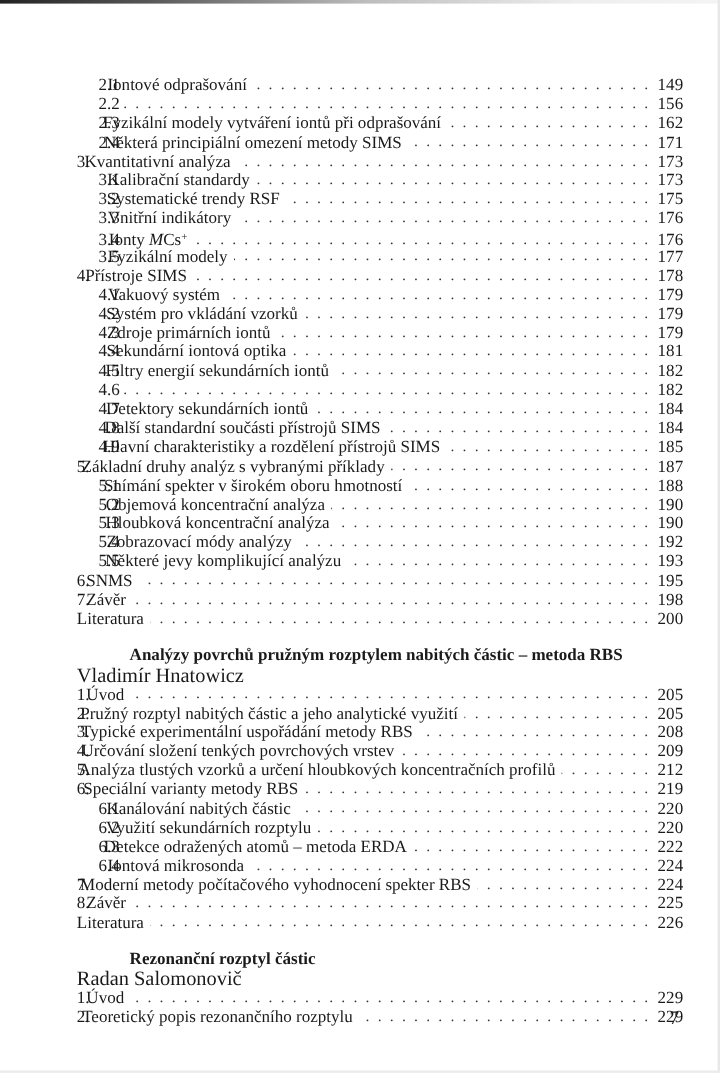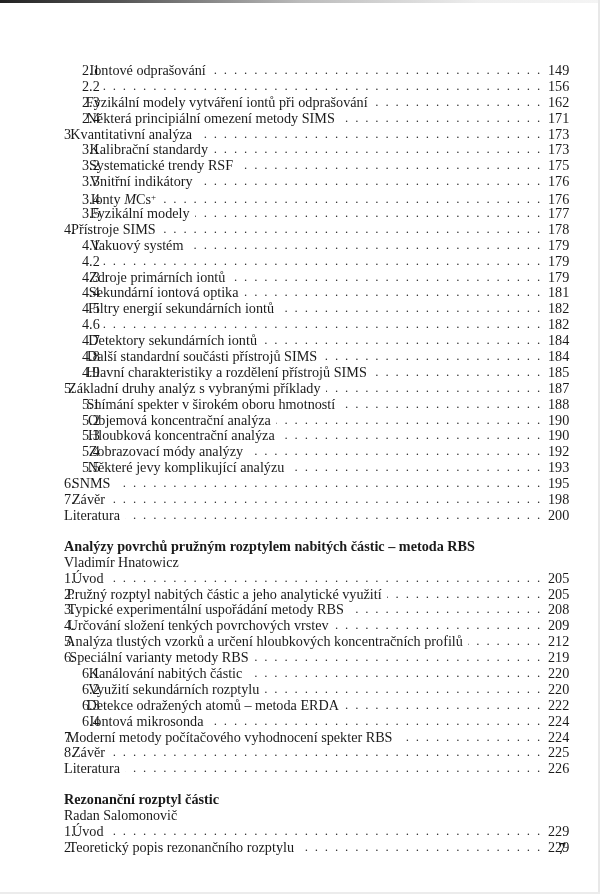--- a/index.html
+++ b/index.html
@@ -139,6 +139,7 @@
     </div>
     <div class="row sub">
       <span class="num">4.2</span>
+      <span class="title">Systém pro vkládání vzorků</span>
       <span class="leader"></span>
       <span class="page">179</span>
     </div>

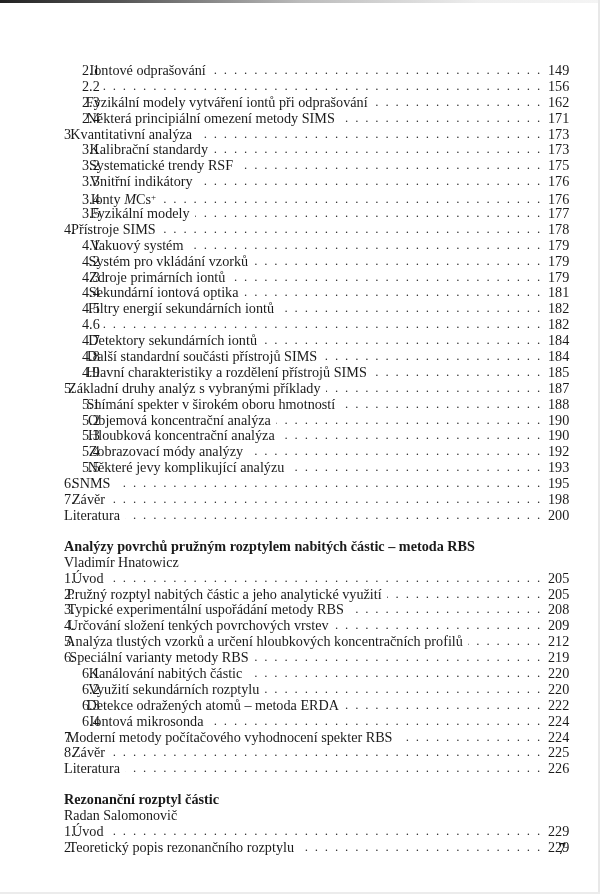--- a/index.html
+++ b/index.html
@@ -49,7 +49,7 @@
   .row .page { flex: 0 0 auto; min-width: 22px; }
   .gap { height: 15px; }
   .section-title {
-    font-weight: bold; font-size: 14.2px; height: 15.9px; line-height: 15.9px; white-space: nowrap;
+    font-weight: bold; font-size: 14.2px; height: 15.9px; line-height: 15.9px; white-space: nowrap; margin-left: 44px;
   }
   .author { font-size: 14px; height: 15.9px; line-height: 15.9px; white-space: nowrap; }
   .page-number {

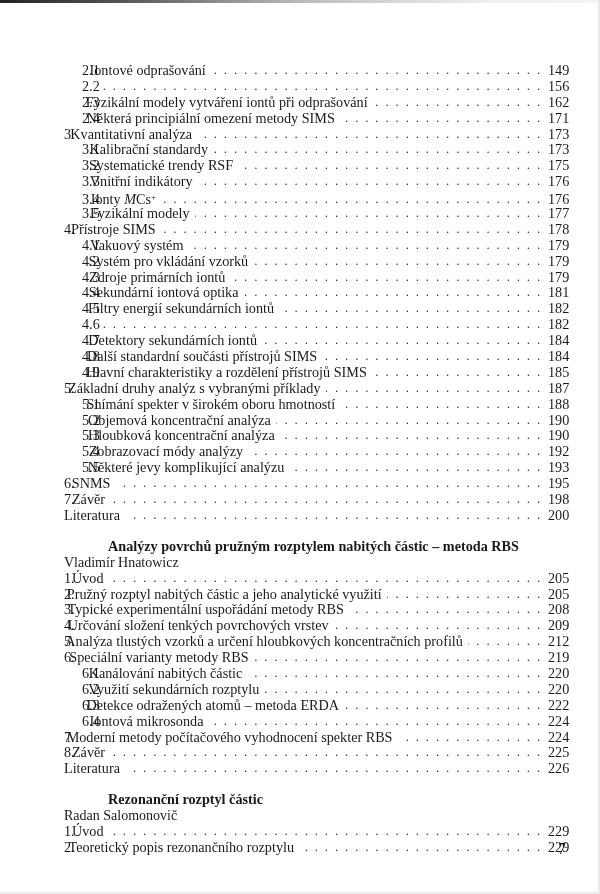--- a/index.html
+++ b/index.html
@@ -51,7 +51,7 @@
   .section-title {
     font-weight: bold; font-size: 14.2px; height: 15.9px; line-height: 15.9px; white-space: nowrap; margin-left: 44px;
   }
-  .author { font-size: 14px; height: 15.9px; line-height: 15.9px; white-space: nowrap; }
+  .author { font-size: 17px; height: 15.9px; line-height: 15.9px; white-space: nowrap; }
   .page-number {
     position: absolute; left: 558px; top: 840px; font-size: 16px;
   }

